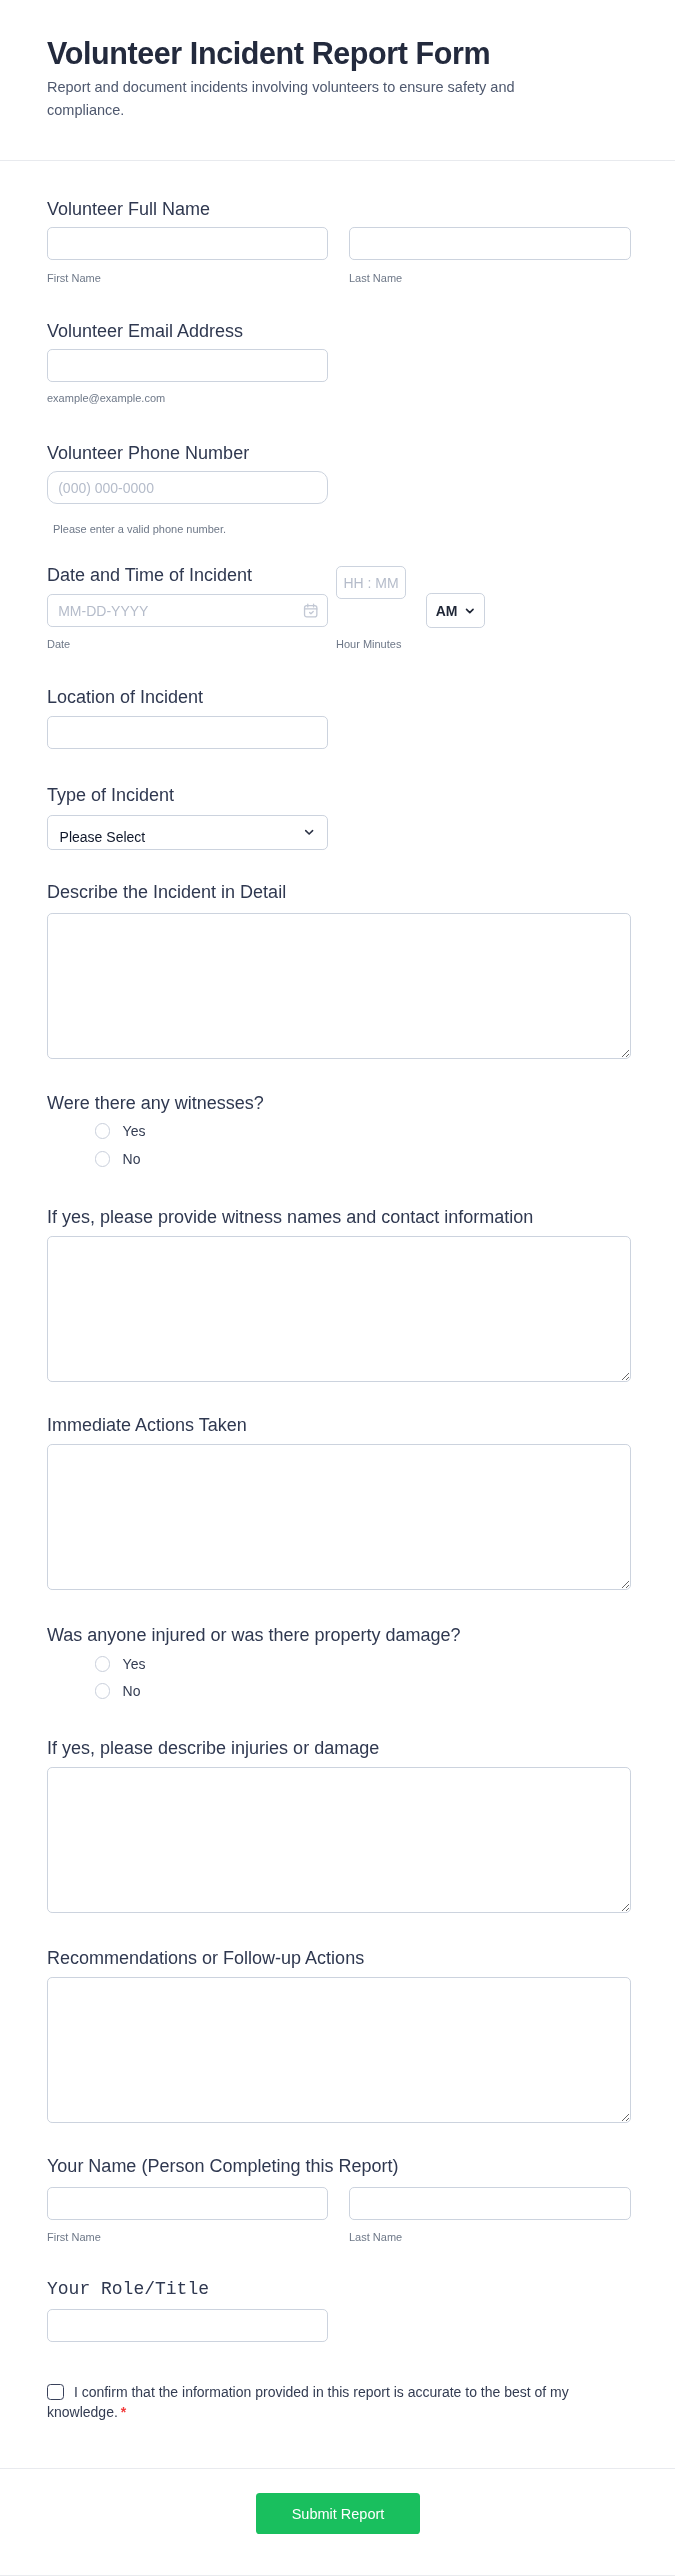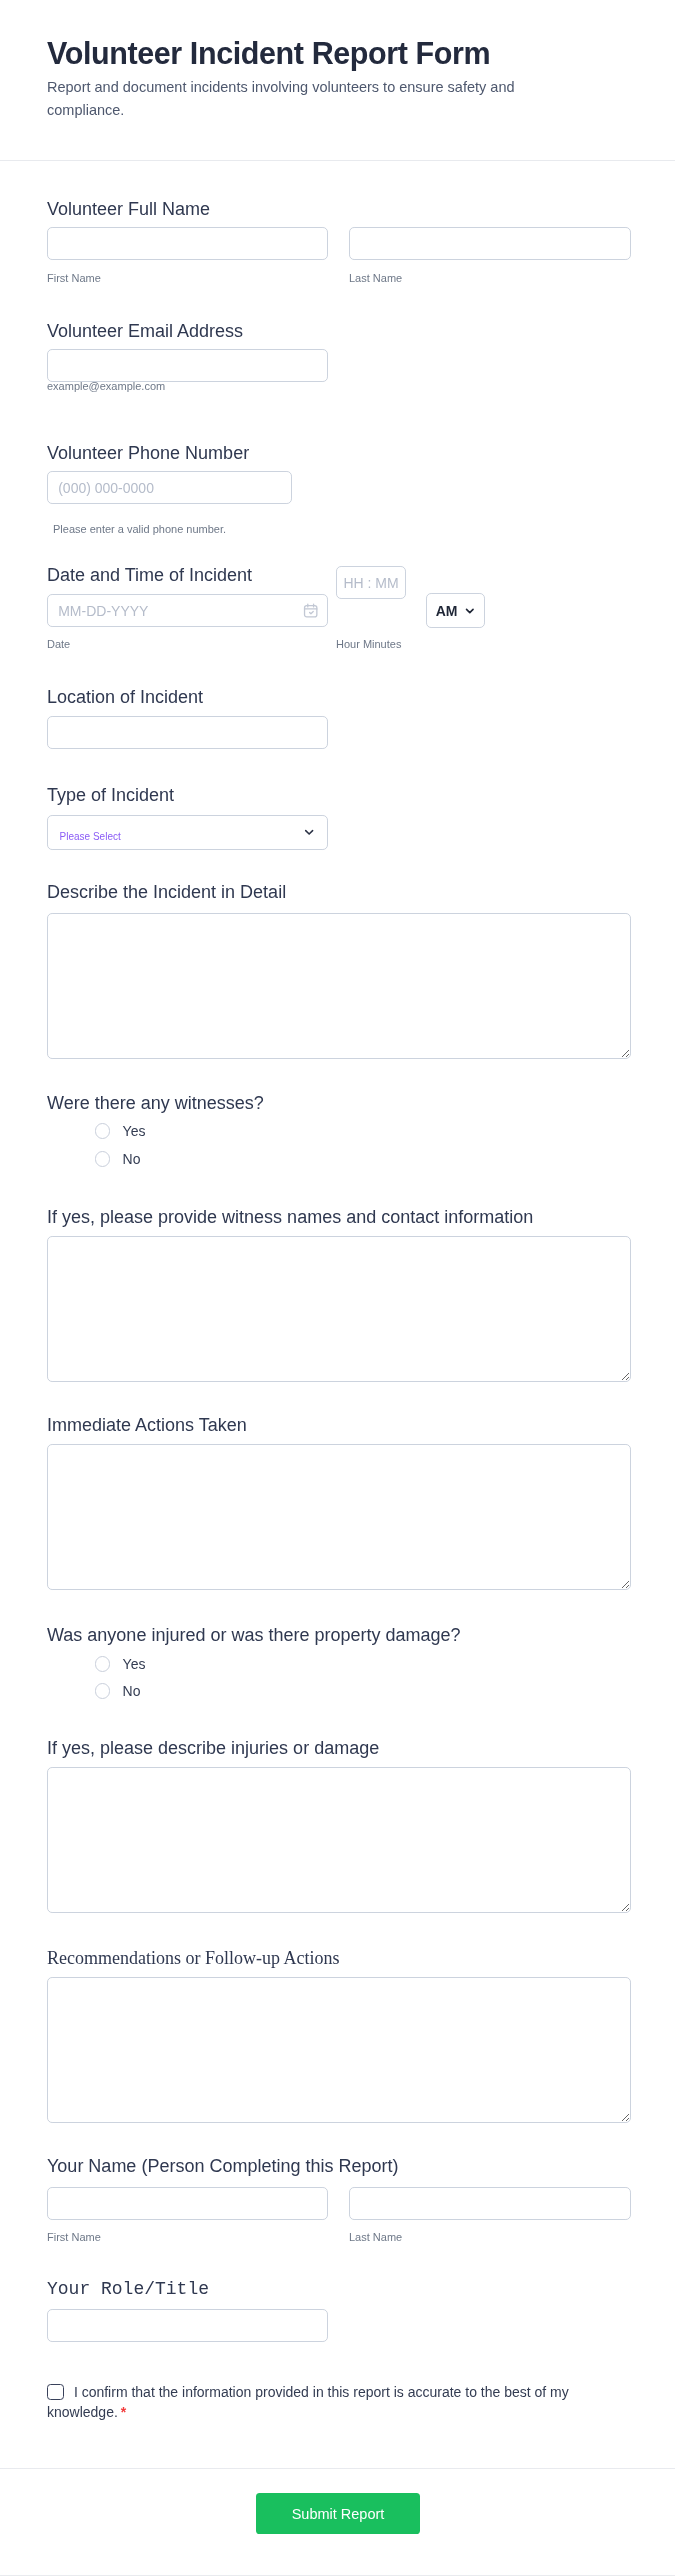--- a/index.html
+++ b/index.html
@@ -74,7 +74,7 @@
 
   <div class="qlabel" style="left:47px; top:323px;">Volunteer Email Address</div>
   <input class="tinput" style="left: 47px; top: 349px; width: 281px;" value="">
-  <div class="helper" style="left:47px; top:380px;">example@example.com</div>
+  <div class="helper" style="left:47px; top:392px;">example@example.com</div>
 
   <div class="qlabel" style="left:47px; top:445px;">Volunteer Phone Number</div>
   <input class="tinput" style="left: 47px; top: 471px; width: 245px;" placeholder="(000) 000-0000">

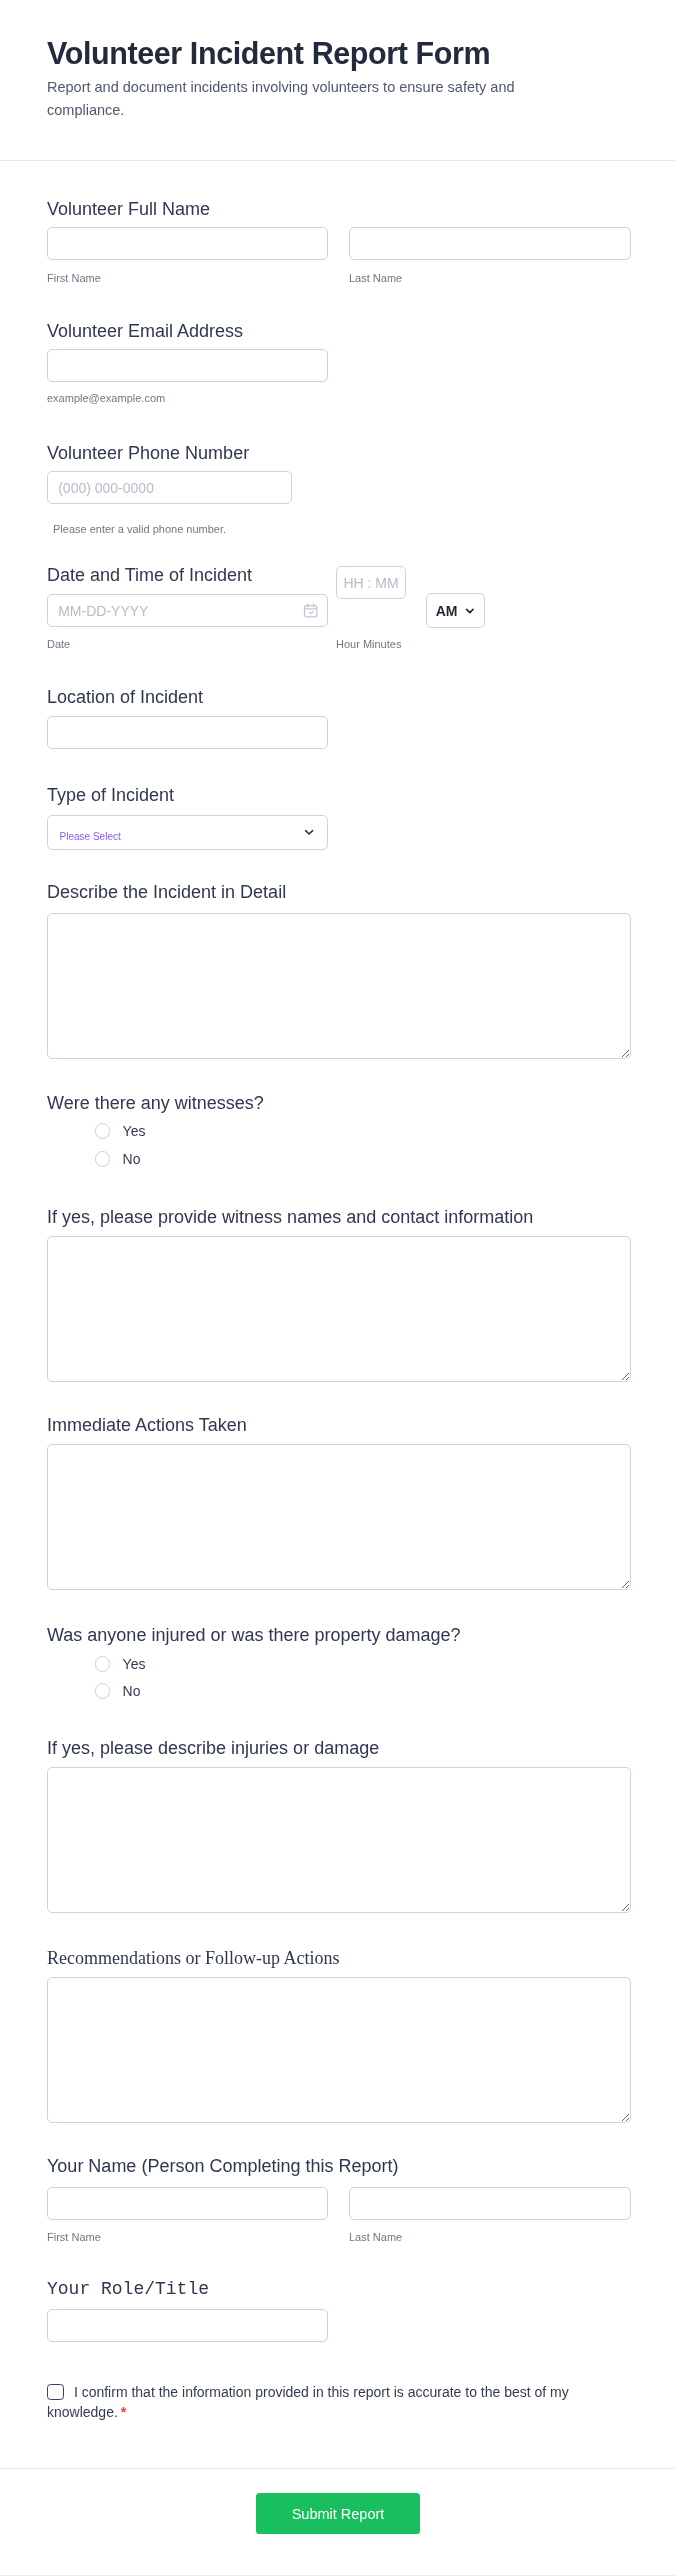--- a/index.html
+++ b/index.html
@@ -77,7 +77,7 @@
   <div class="helper" style="left:47px; top:392px;">example@example.com</div>
 
   <div class="qlabel" style="left:47px; top:445px;">Volunteer Phone Number</div>
-  <input class="tinput" style="left: 47px; top: 471px; width: 245px;" placeholder="(000) 000-0000">
+  <input class="tinput" style="left: 47px; top: 471px; width: 281px; border-radius: 10px;" placeholder="(000) 000-0000">
   <div class="helper" style="left:47px; top:523px;padding-left:6px;">Please enter a valid phone number.</div>
 
   <div class="qlabel" style="left:47px; top:567px;">Date and Time of Incident</div>

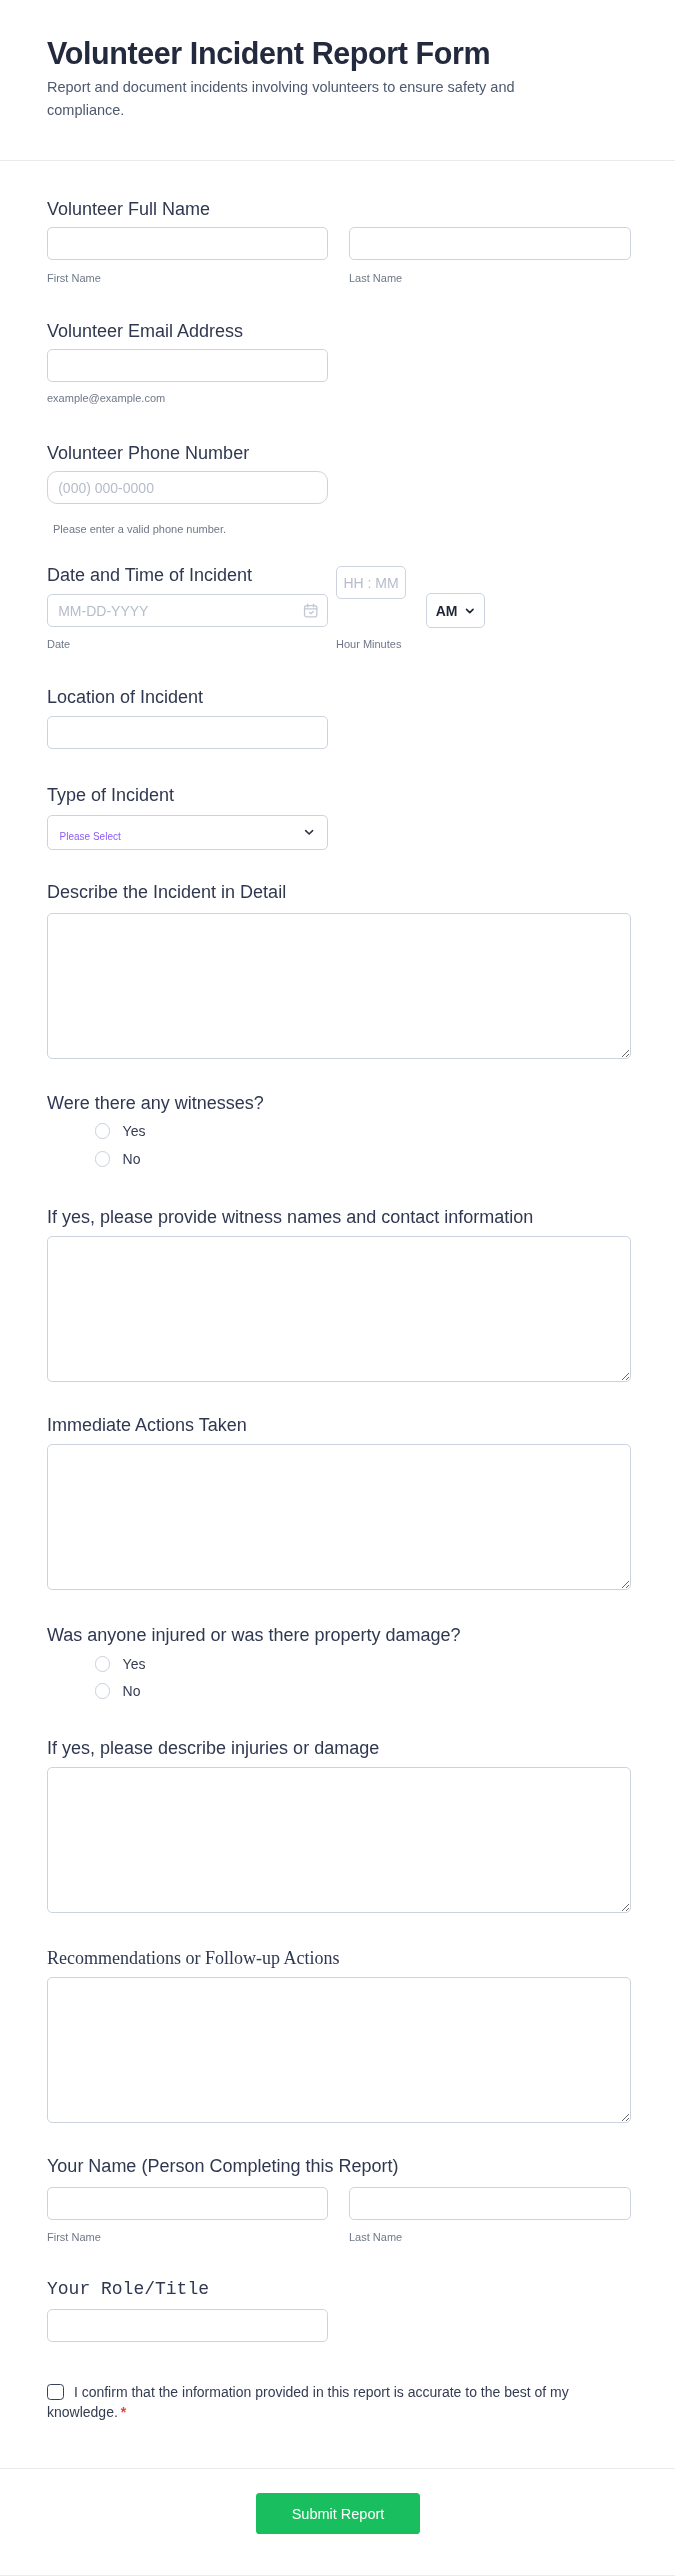--- a/index.html
+++ b/index.html
@@ -33,7 +33,7 @@
     position:absolute; height:35px; border:0.7px solid #ccd3de; border-radius:5.1px; background:#fff;
     display:flex; align-items:center; padding:0 11.6px; cursor:pointer;
   }
-  .selectbox .ph { font-size:10px; color:#8b5cf6;margin-top:8px; }
+  .selectbox .ph { font-size:14px; color:#0f172a;margin-top:8px; }
   .selectbox .val { font-size:14px; font-weight:600; color:#1f2636; }
   .selectbox .chev { margin-left:auto; display:flex; align-items:center; }
   .cal-icon { position:absolute; display:flex; align-items:center; }

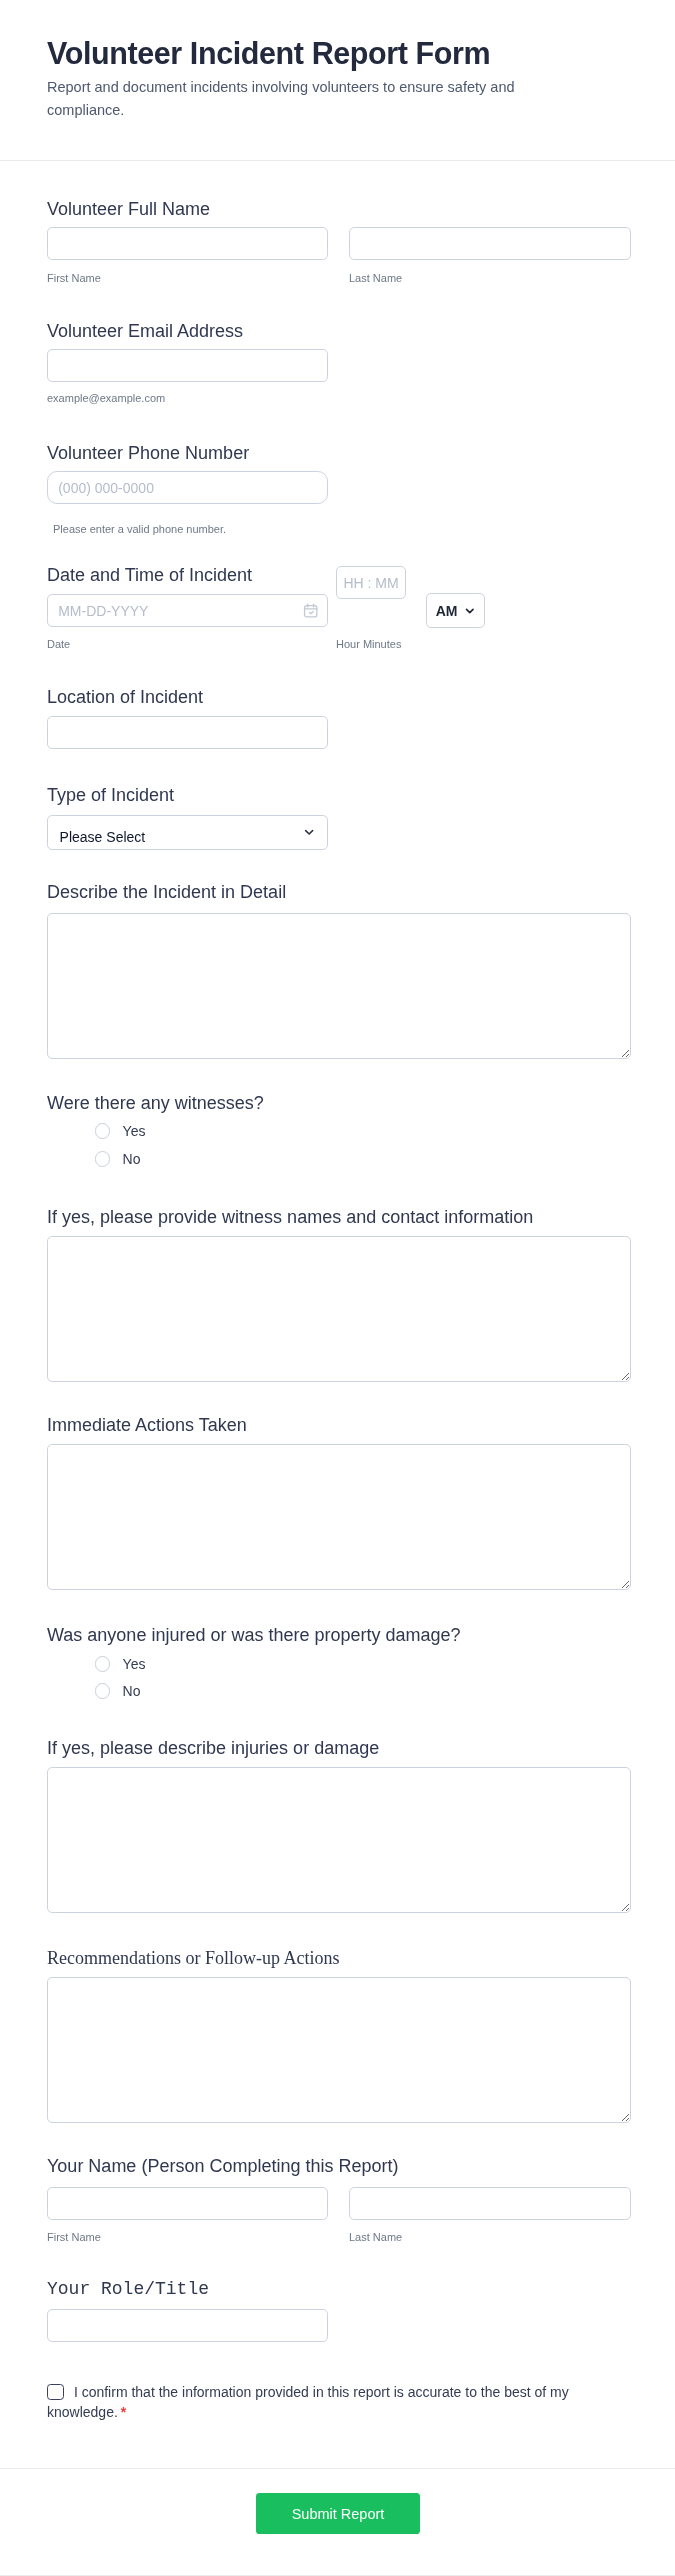--- a/index.html
+++ b/index.html
@@ -148,7 +148,7 @@
   <div class="qlabel" style="left:47px; top:1740px;">If yes, please describe injuries or damage</div>
   <textarea class="tarea" style="left: 47px; top: 1767px;"></textarea>
 
-  <div class="qlabel" style="left:47px; top:1950px;font-family:Liberation Serif, serif;">Recommendations or Follow-up Actions</div>
+  <div class="qlabel" style="left:47px; top:1950px;">Recommendations or Follow-up Actions</div>
   <textarea class="tarea" style="left: 47px; top: 1977px;"></textarea>
 
   <div class="qlabel" style="left:47px; top:2158px;">Your Name (Person Completing this Report)</div>

